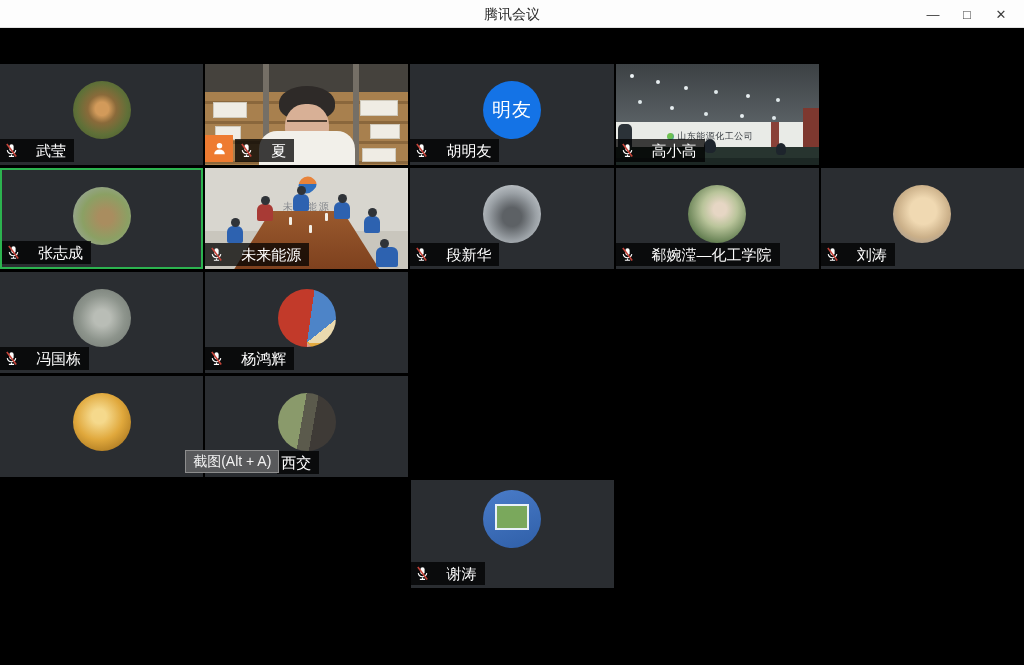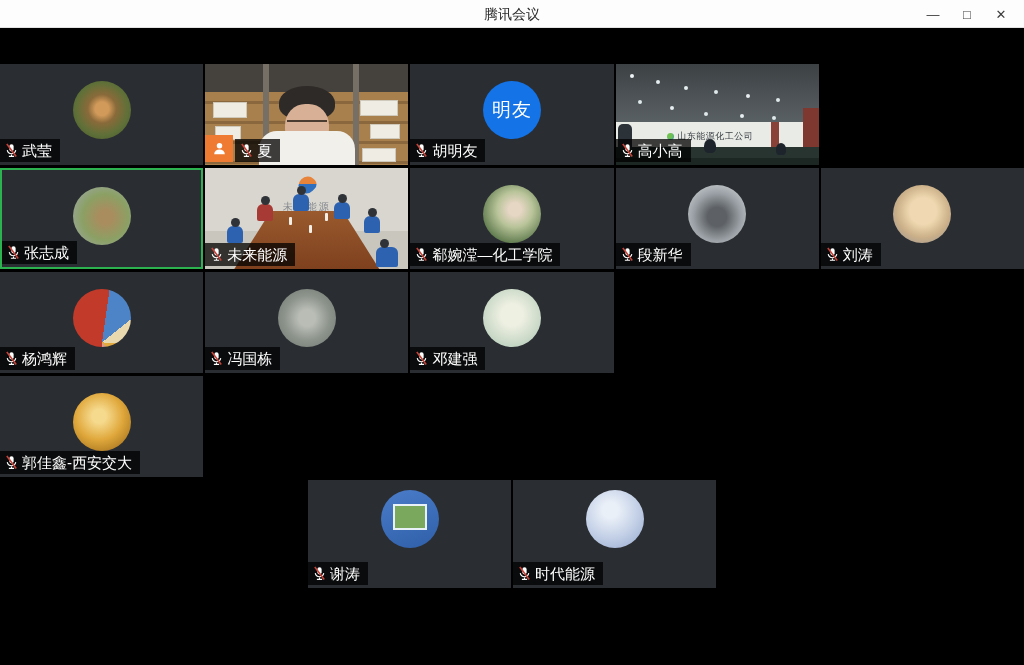--- a/index.html
+++ b/index.html
@@ -25,7 +25,7 @@
 
   
   .label { position:absolute; left:0; bottom:3px; display:flex; align-items:center;
-    background:rgba(0,0,0,0.75); padding:2px 8px 2px 4px; gap:3px; z-index:4; max-width:100%; }
+    background:rgba(0,0,0,0.75); padding:2px 8px 2px 4px; gap:17px; z-index:4; max-width:100%; }
   .label .nm { color:#fff; font-size:15px; line-height:19px; white-space:nowrap; }
   .mic { width:15px; height:19px; display:flex; align-items:center; justify-content:center; }
   .mic svg { display:block; }

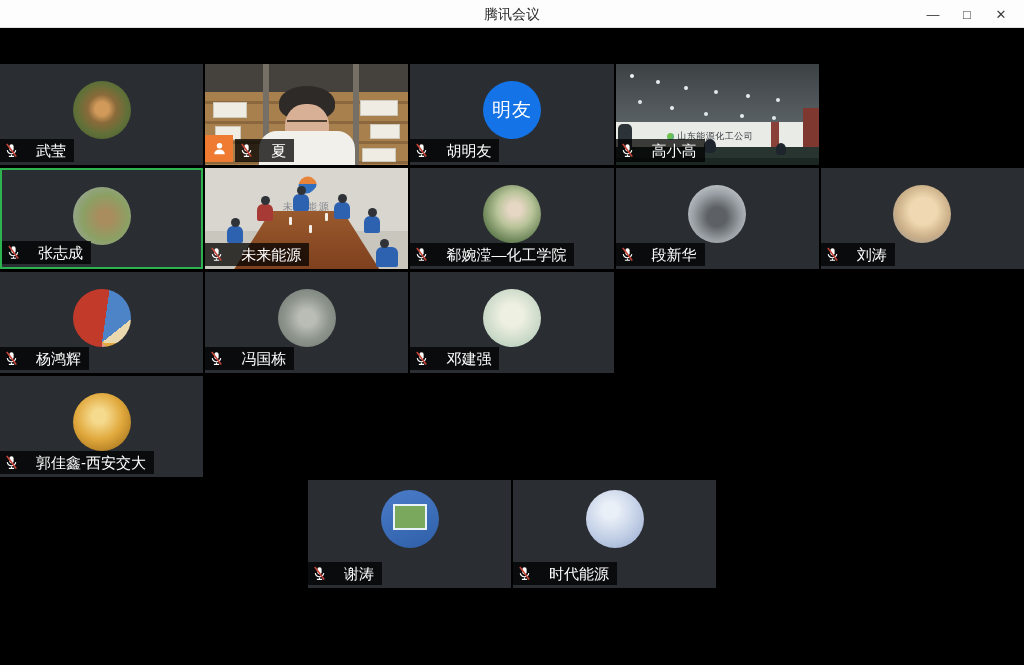--- a/index.html
+++ b/index.html
@@ -265,6 +265,17 @@
       </div>
     </div>
     <div class="tile">
+      <div class="avatar av-building"></div>
+      <div class="label">
+        <span class="mic mic-muted">
+            <svg width="15" height="19" viewBox="0 0 24 24">
+              <use href="#micg"></use>
+            </svg>
+          </span>
+        <span class="nm">段新华</span>
+      </div>
+    </div>
+    <div class="tile">
       <div class="avatar av-flowers"></div>
       <div class="label">
         <span class="mic mic-muted">
@@ -273,17 +284,6 @@
             </svg>
           </span>
         <span class="nm">郗婉滢—化工学院</span>
-      </div>
-    </div>
-    <div class="tile">
-      <div class="avatar av-building"></div>
-      <div class="label">
-        <span class="mic mic-muted">
-            <svg width="15" height="19" viewBox="0 0 24 24">
-              <use href="#micg"></use>
-            </svg>
-          </span>
-        <span class="nm">段新华</span>
       </div>
     </div>
     <div class="tile">

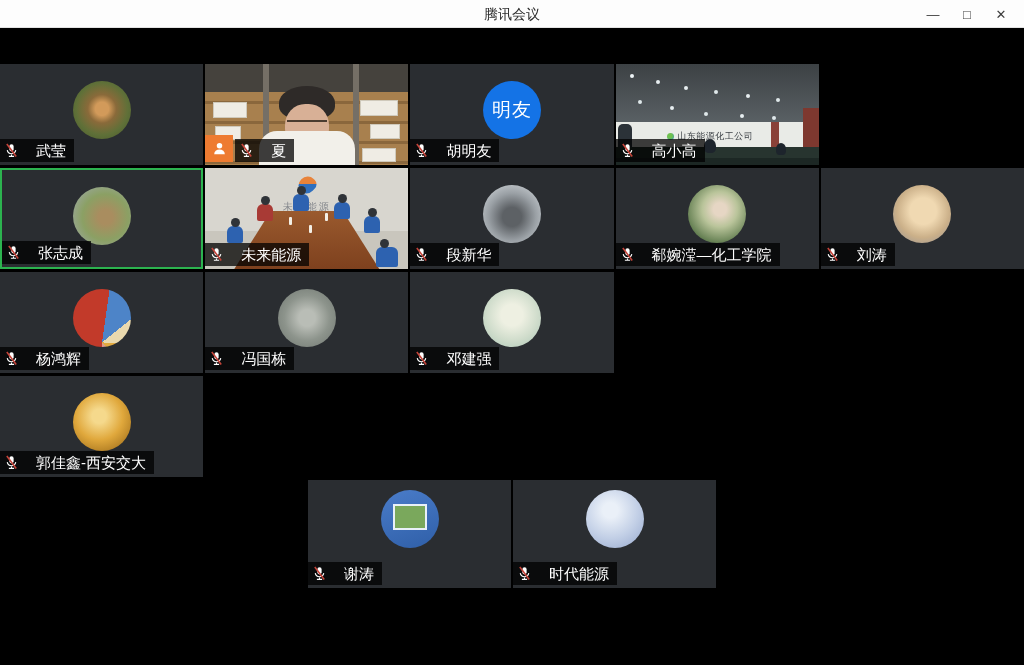--- a/index.html
+++ b/index.html
@@ -301,6 +301,17 @@
 
   <div class="row">
     <div class="tile">
+      <div class="avatar av-building2"></div>
+      <div class="label">
+        <span class="mic mic-muted">
+            <svg width="15" height="19" viewBox="0 0 24 24">
+              <use href="#micg"></use>
+            </svg>
+          </span>
+        <span class="nm">冯国栋</span>
+      </div>
+    </div>
+    <div class="tile">
       <div class="avatar av-fan"></div>
       <div class="label">
         <span class="mic mic-muted">
@@ -309,17 +320,6 @@
             </svg>
           </span>
         <span class="nm">杨鸿辉</span>
-      </div>
-    </div>
-    <div class="tile">
-      <div class="avatar av-building2"></div>
-      <div class="label">
-        <span class="mic mic-muted">
-            <svg width="15" height="19" viewBox="0 0 24 24">
-              <use href="#micg"></use>
-            </svg>
-          </span>
-        <span class="nm">冯国栋</span>
       </div>
     </div>
     <div class="tile">

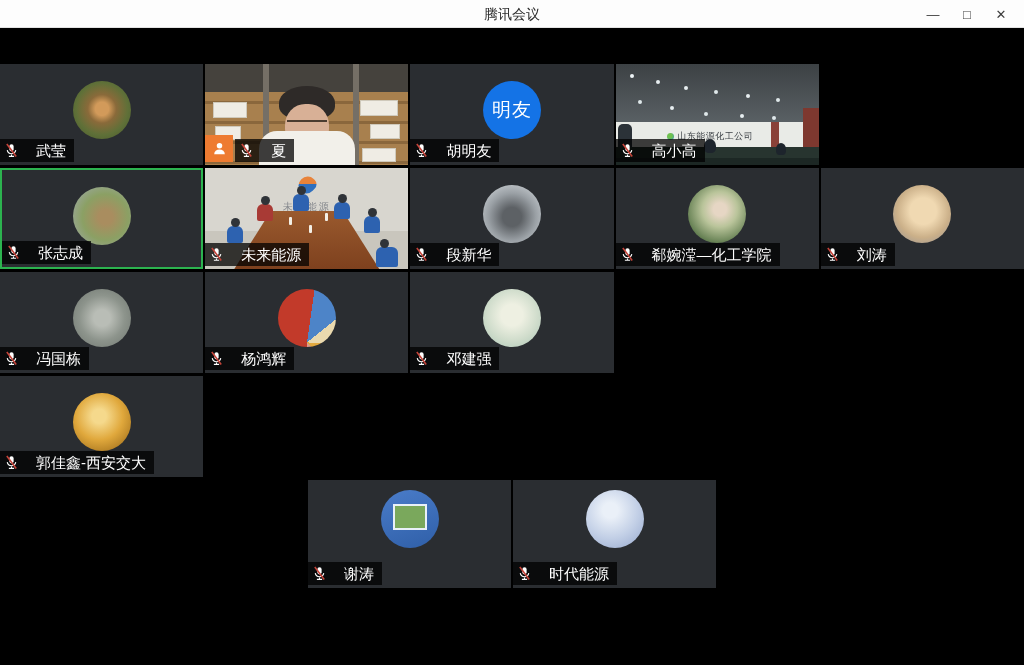--- a/index.html
+++ b/index.html
@@ -322,17 +322,6 @@
         <span class="nm">杨鸿辉</span>
       </div>
     </div>
-    <div class="tile">
-      <div class="avatar av-painting"></div>
-      <div class="label">
-        <span class="mic mic-muted">
-            <svg width="15" height="19" viewBox="0 0 24 24">
-              <use href="#micg"></use>
-            </svg>
-          </span>
-        <span class="nm">邓建强</span>
-      </div>
-    </div>
   </div>
 
   <div class="row">

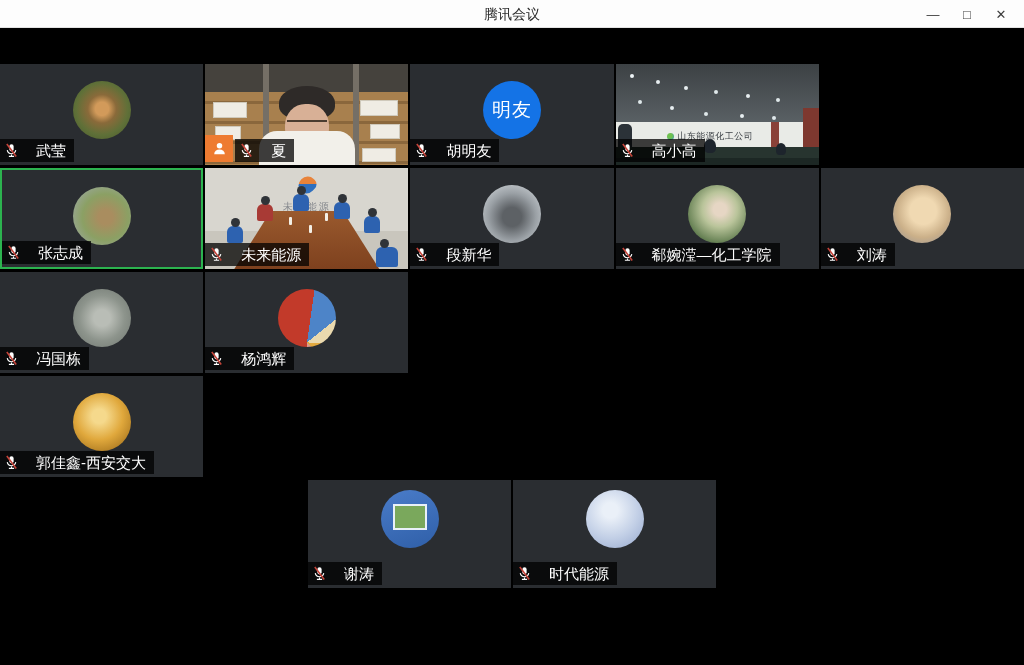--- a/index.html
+++ b/index.html
@@ -327,14 +327,6 @@
   <div class="row">
     <div class="tile">
       <div class="avatar av-gold"></div>
-      <div class="label">
-        <span class="mic mic-muted">
-            <svg width="15" height="19" viewBox="0 0 24 24">
-              <use href="#micg"></use>
-            </svg>
-          </span>
-        <span class="nm">郭佳鑫-西安交大</span>
-      </div>
     </div>
   </div>
 

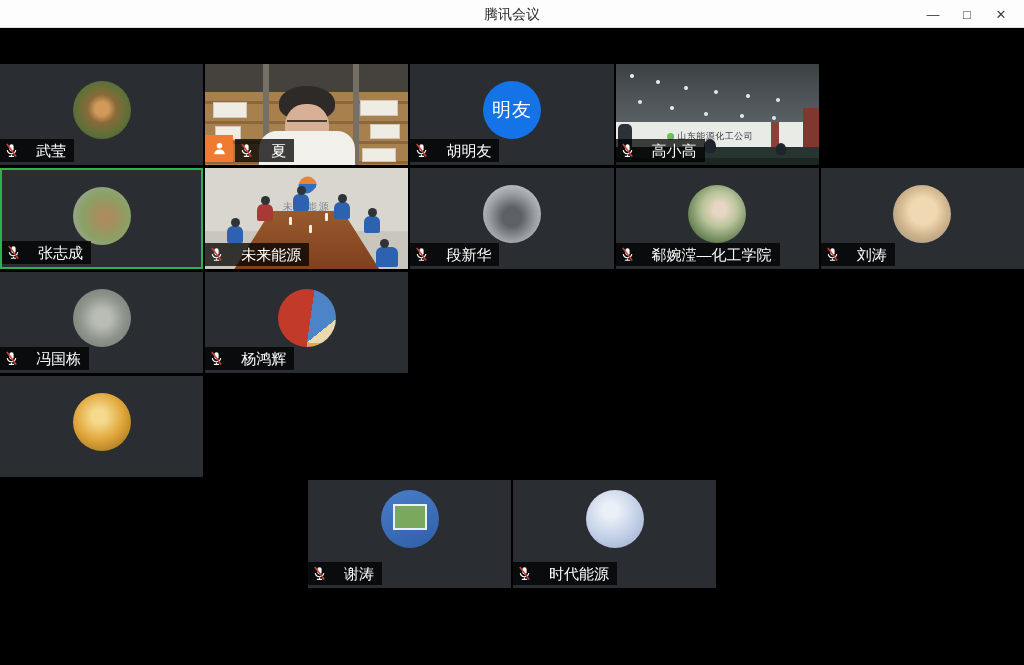--- a/index.html
+++ b/index.html
@@ -328,6 +328,13 @@
     <div class="tile">
       <div class="avatar av-gold"></div>
     </div>
+    <div class="tile">
+      <div class="avatar av-clocktower"></div>
+      <div class="tooltip">截图(Alt + A)</div>
+      <div class="label shifted">
+        <span class="nm">西交</span>
+      </div>
+    </div>
   </div>
 
   <div class="row centered">

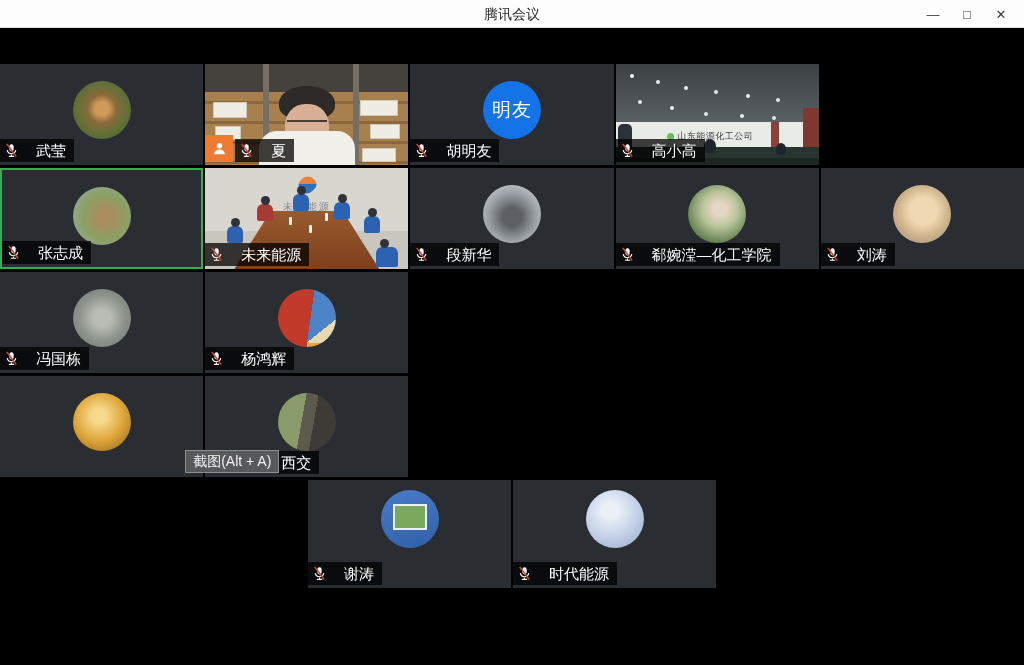--- a/index.html
+++ b/index.html
@@ -351,17 +351,6 @@
         <span class="nm">谢涛</span>
       </div>
     </div>
-    <div class="tile">
-      <div class="avatar av-moon"></div>
-      <div class="label">
-        <span class="mic mic-muted">
-            <svg width="15" height="19" viewBox="0 0 24 24">
-              <use href="#micg"></use>
-            </svg>
-          </span>
-        <span class="nm">时代能源</span>
-      </div>
-    </div>
   </div>
 
 </div>

